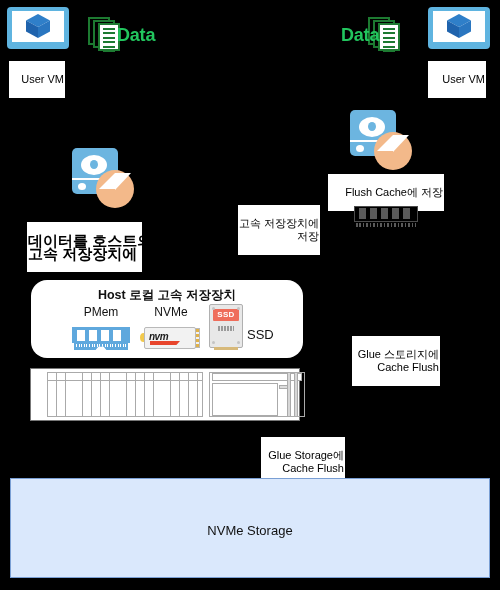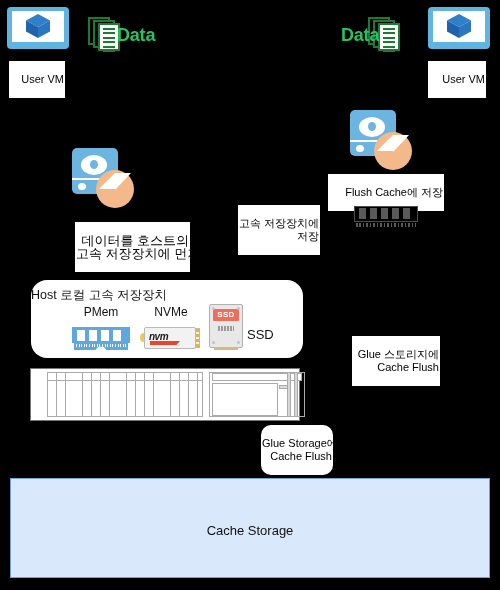--- a/index.html
+++ b/index.html
@@ -28,7 +28,7 @@
     white-space: pre;
     padding: 12px 1px;
   }
-  .chip.k { font-size: 13px; line-height: 13px; font-weight: 400; margin-left: 48px; }
+  .chip.k { font-size: 15px; line-height: 13px; font-weight: 700; }
 
   
   .vm { width: 62px; height: 52px; }

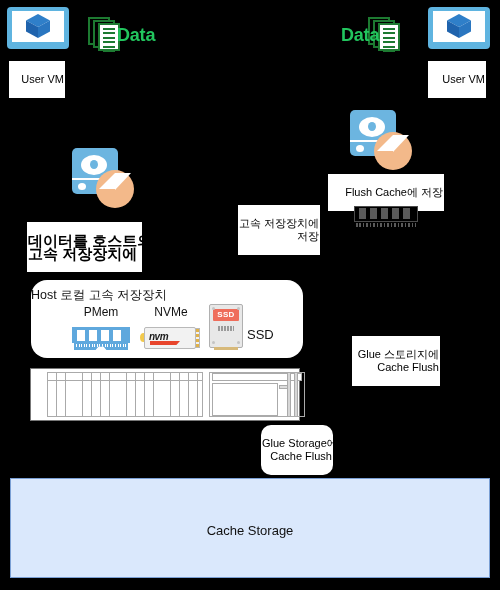--- a/index.html
+++ b/index.html
@@ -146,8 +146,9 @@
     width: 272px; height: 78px;
   }
   .hostbox .title {
+    text-align: center;
     font-size: 12.5px;
-    font-weight: 400;
+    font-weight: 700;
     color: #111;
     padding-top: 7px;
   }

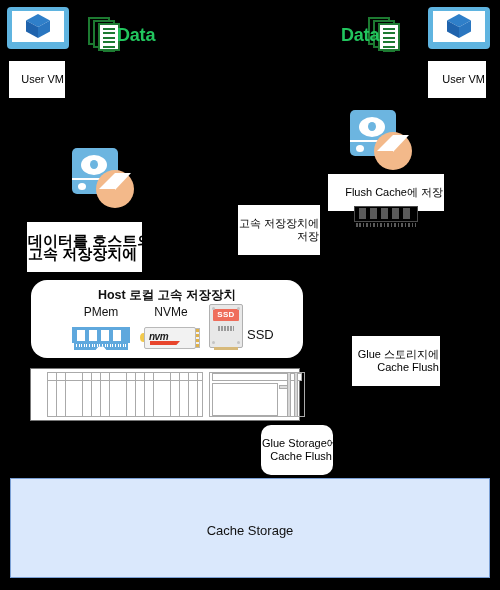--- a/index.html
+++ b/index.html
@@ -445,7 +445,7 @@
   <div class="abs chip" style="left:352px; top:336px; width:88px;">Glue 스토리지에
 Cache Flush</div>
 
-  <div class="abs chip" style="left:261px; top:425px; width:72px;border-radius:10px;">Glue Storage에
+  <div class="abs chip" style="left:261px; top:437px; width:84px;">Glue Storage에
 Cache Flush</div>
 
   <div class="abs glue" style="left:10px; top:478px;">

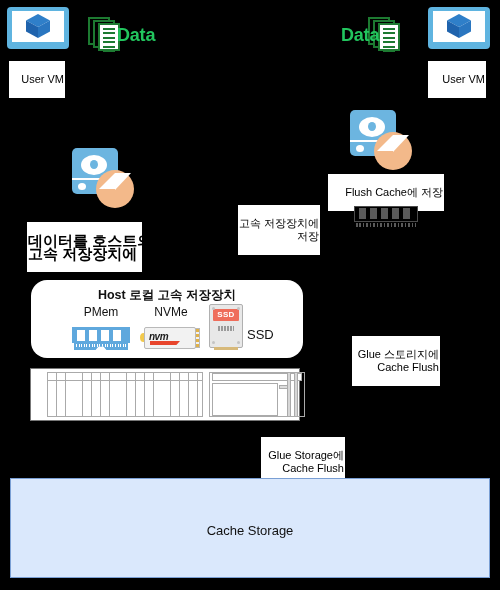--- a/index.html
+++ b/index.html
@@ -449,7 +449,7 @@
 Cache Flush</div>
 
   <div class="abs glue" style="left:10px; top:478px;">
-    <span>Cache Storage</span>
+    <span>NVMe Storage</span>
   </div>
 
 </div>

